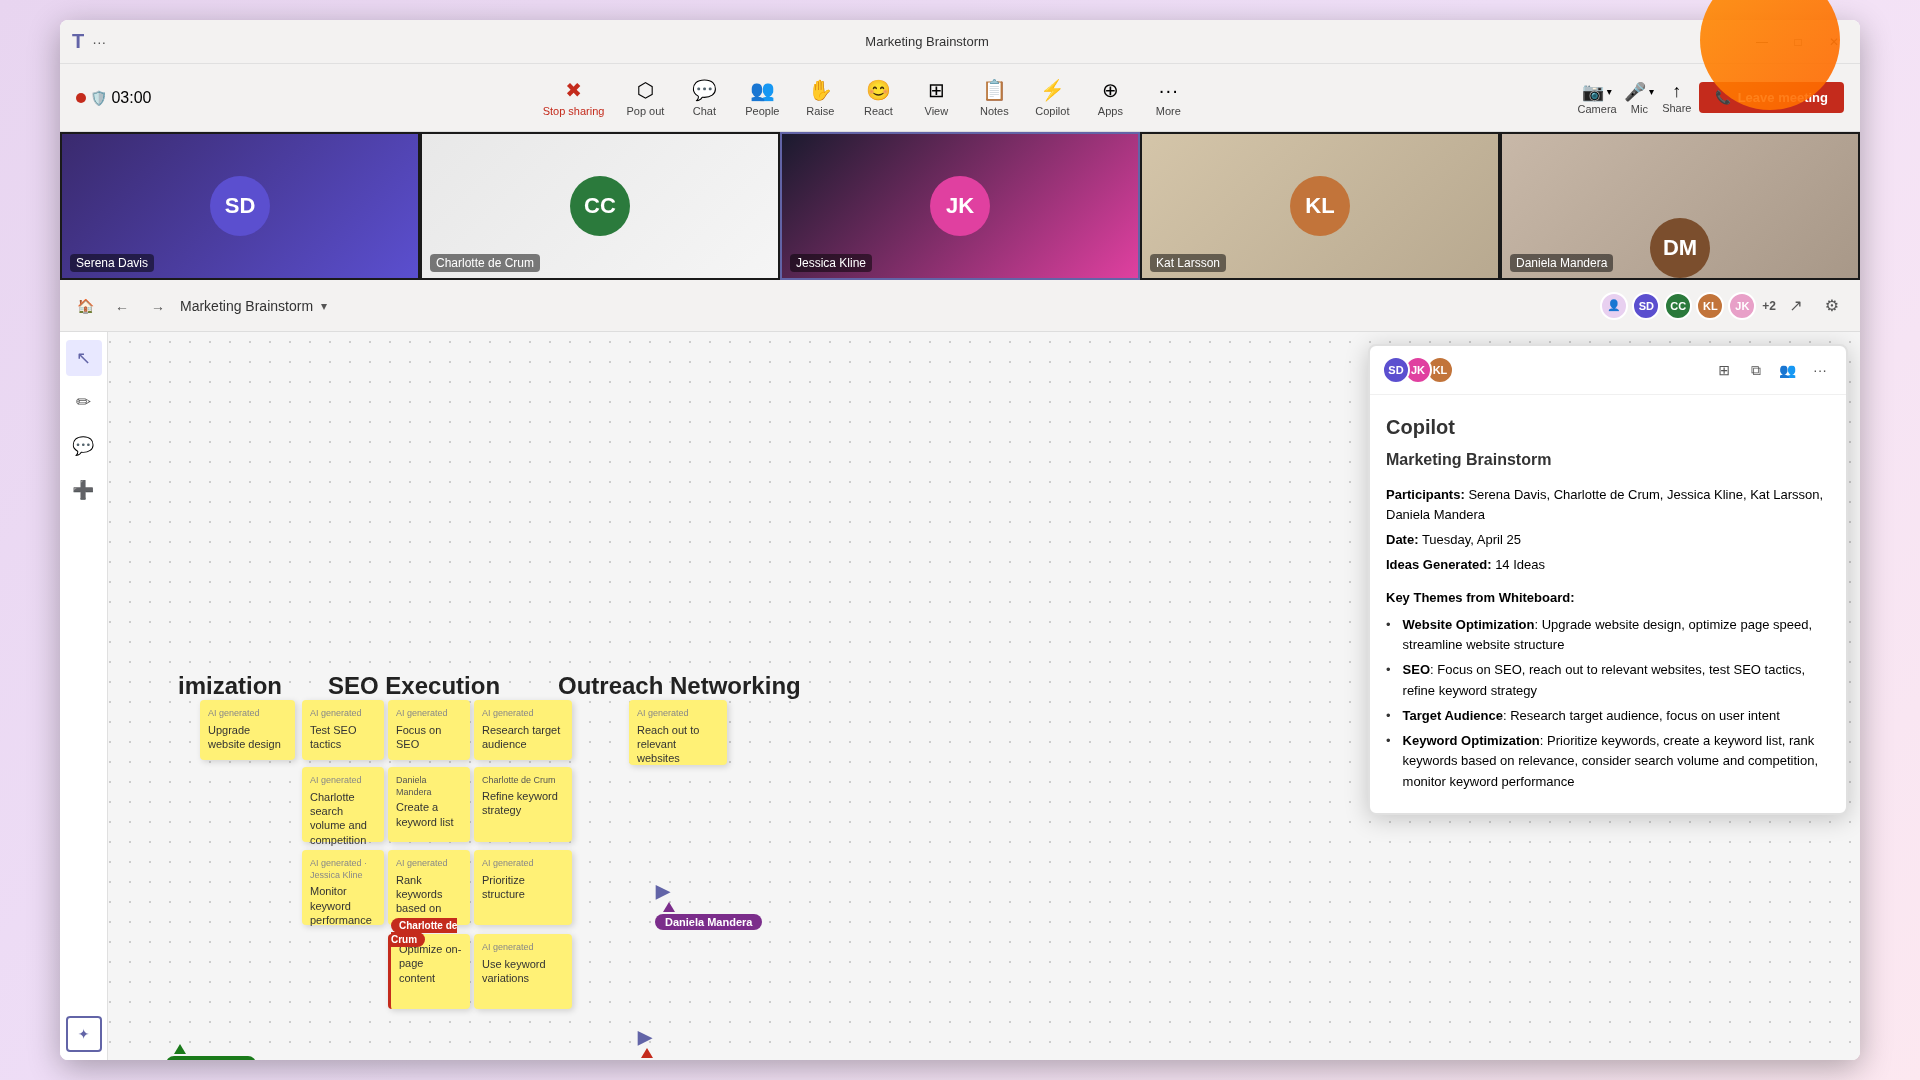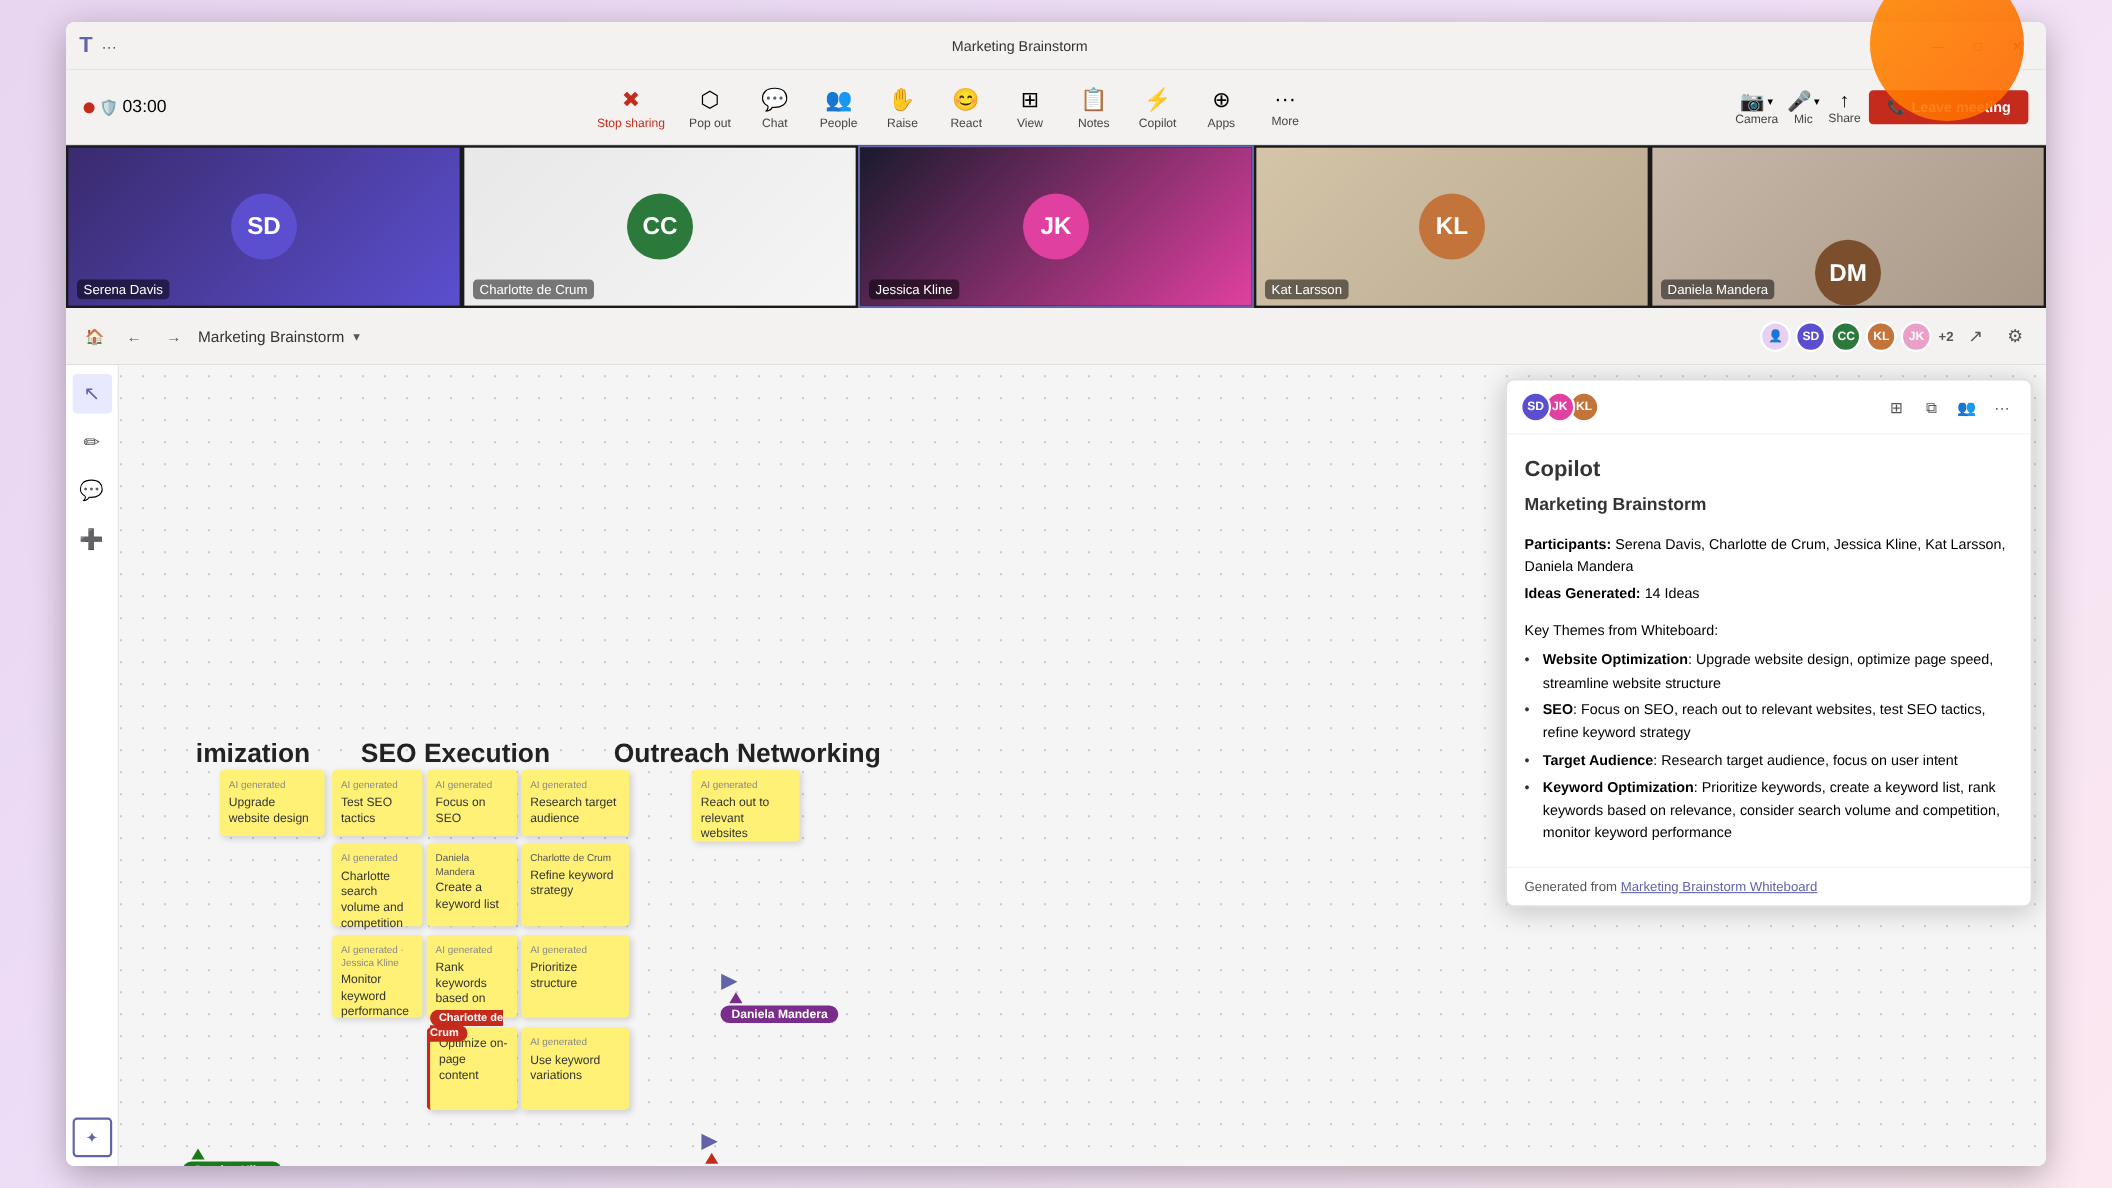--- a/index.html
+++ b/index.html
@@ -350,6 +350,10 @@
           <div class="copilot-field">
             <strong>Participants:</strong>
             <span>Serena Davis, Charlotte de Crum, Jessica Kline, Kat Larsson, Daniela Mandera</span>
+          </div>
+          <div class="copilot-field">
+            <strong>Date:</strong>
+            <span>Tuesday, April 25</span>
           </div>
           <div class="copilot-field">
             <strong>Ideas Generated:</strong>

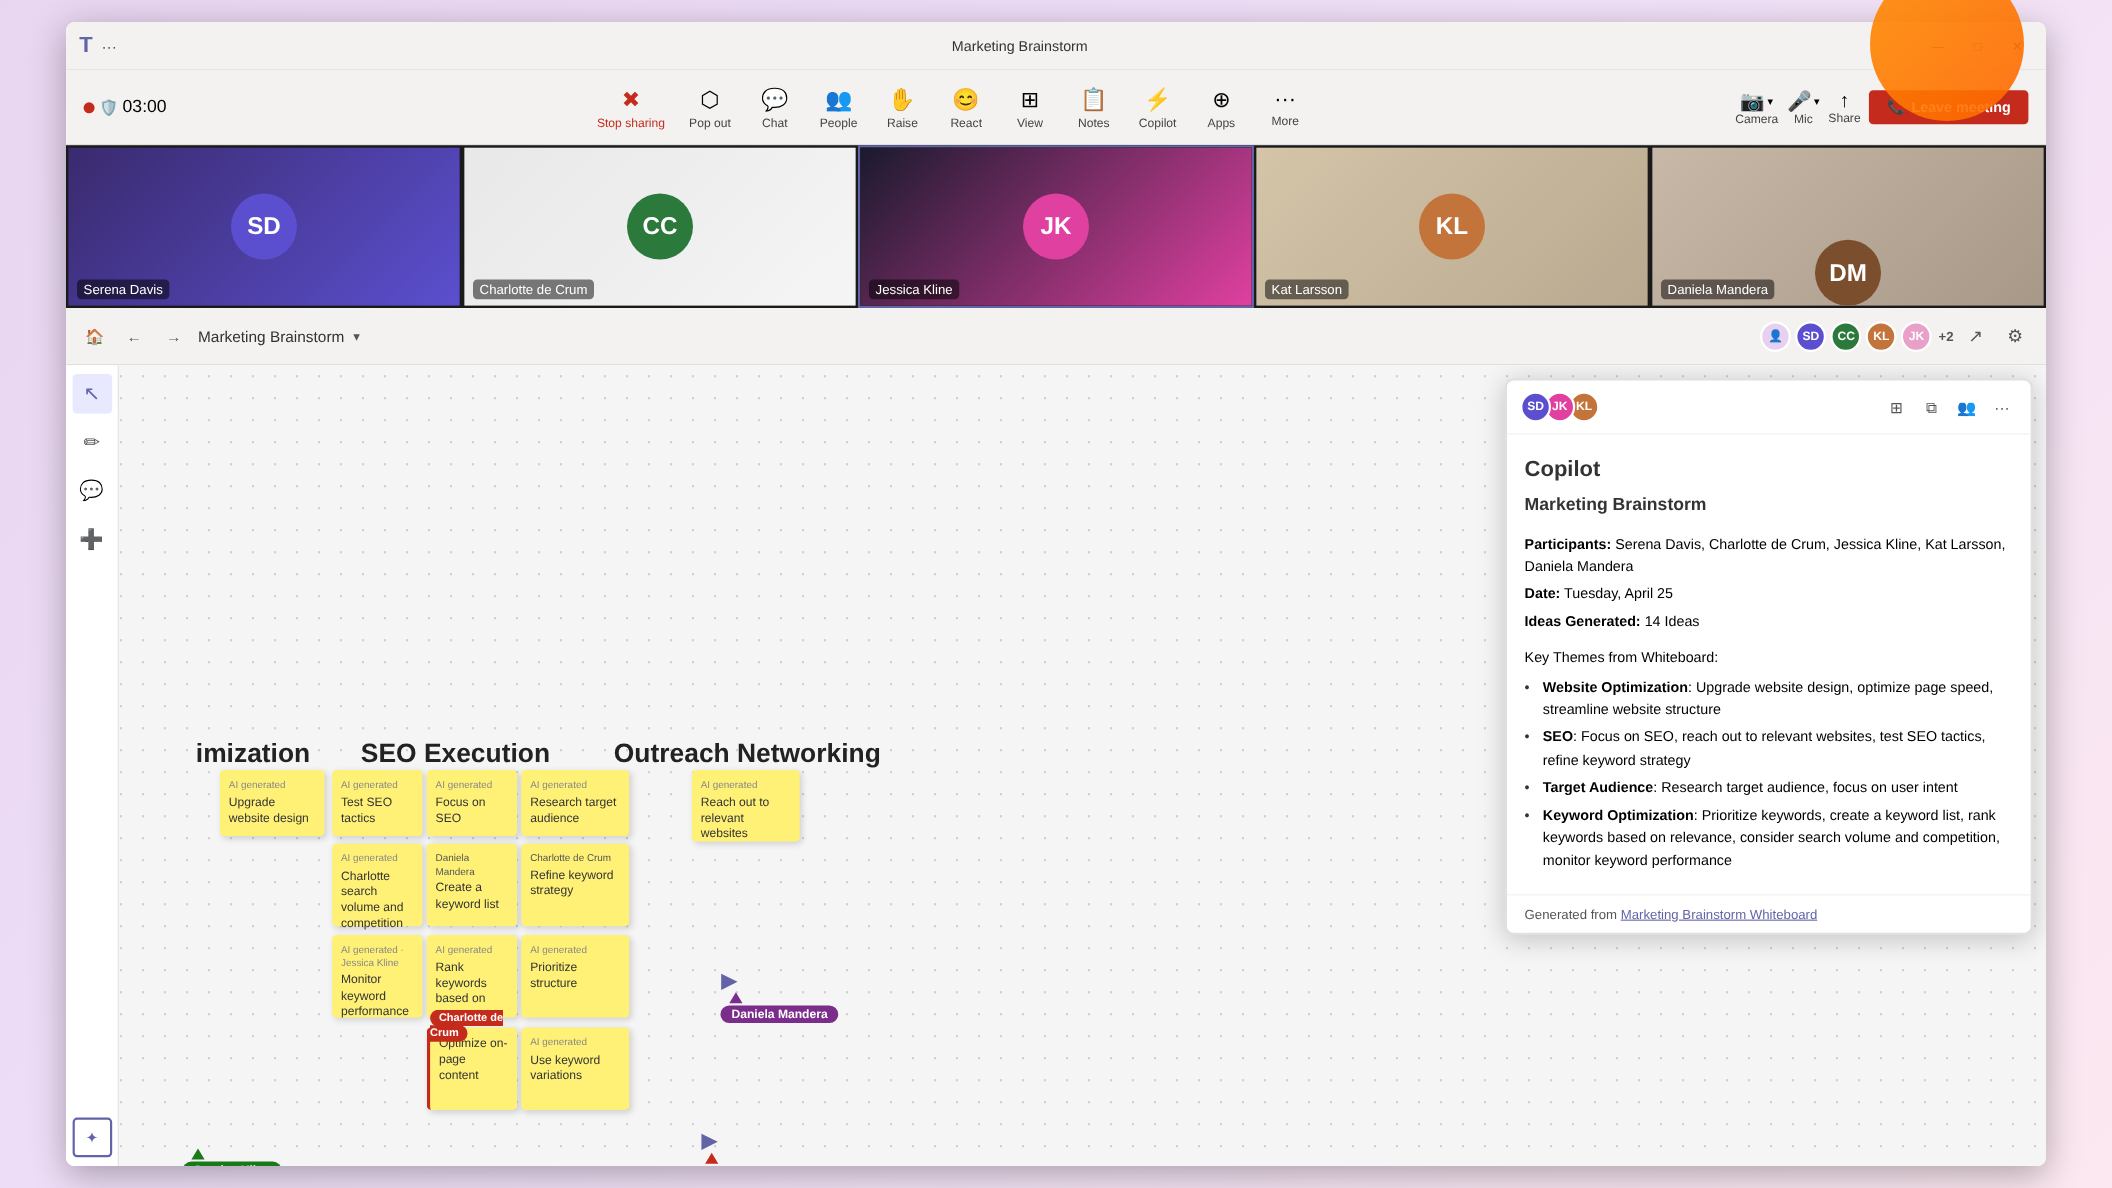--- a/index.html
+++ b/index.html
@@ -74,7 +74,7 @@
     .copilot-subtitle { font-size: 16px; font-weight: 700; color: #333; margin-bottom: 12px; }
     .copilot-field { margin-bottom: 4px; }
     .copilot-field strong { font-weight: 600; }
-    .copilot-section-title { font-weight: 400; margin: 12px 0 6px; }
+    .copilot-section-title { font-weight: 700; margin: 12px 0 6px; }
     .copilot-list { padding-left: 0; list-style: none; }
     .copilot-list li { display: flex; gap: 6px; margin-bottom: 4px; }
     .copilot-list li::before { content: '•'; color: #333; flex-shrink: 0; }

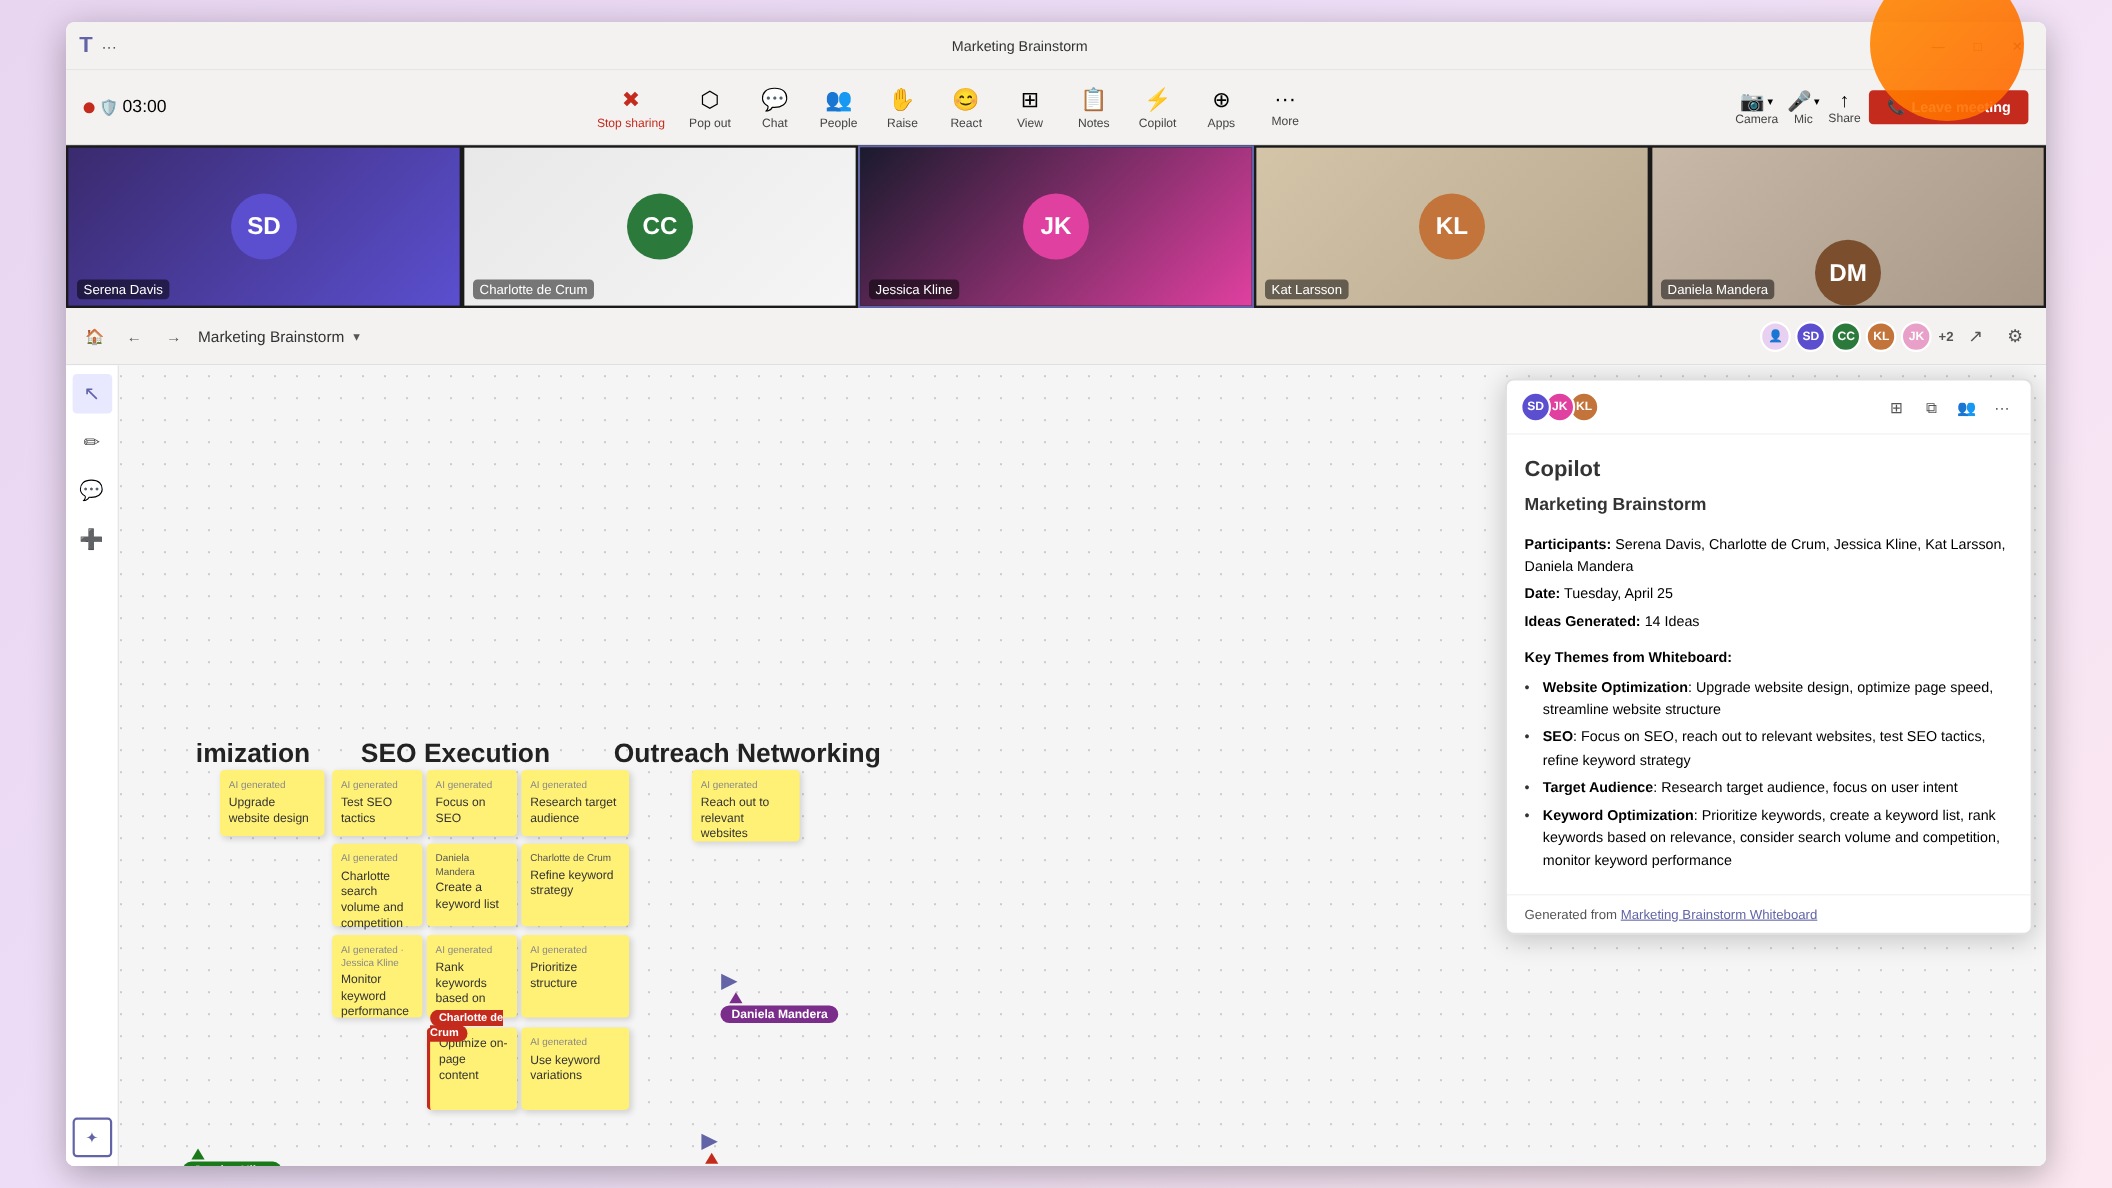--- a/index.html
+++ b/index.html
@@ -379,10 +379,6 @@
             </li>
           </ul>
         </div>
-        <div class="copilot-footer">
-          <span>Generated from </span>
-          <span class="copilot-link">Marketing Brainstorm Whiteboard</span>
-        </div>
       </div>
     </div>
   </div>

